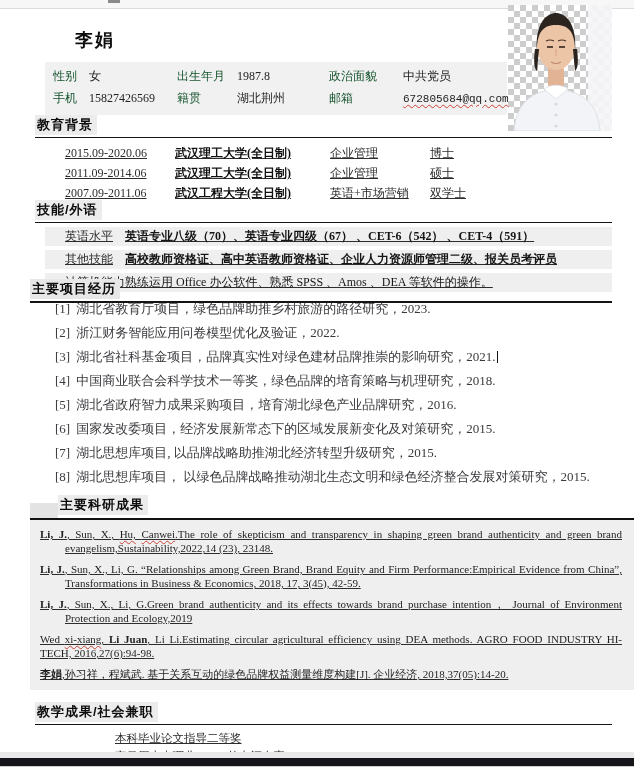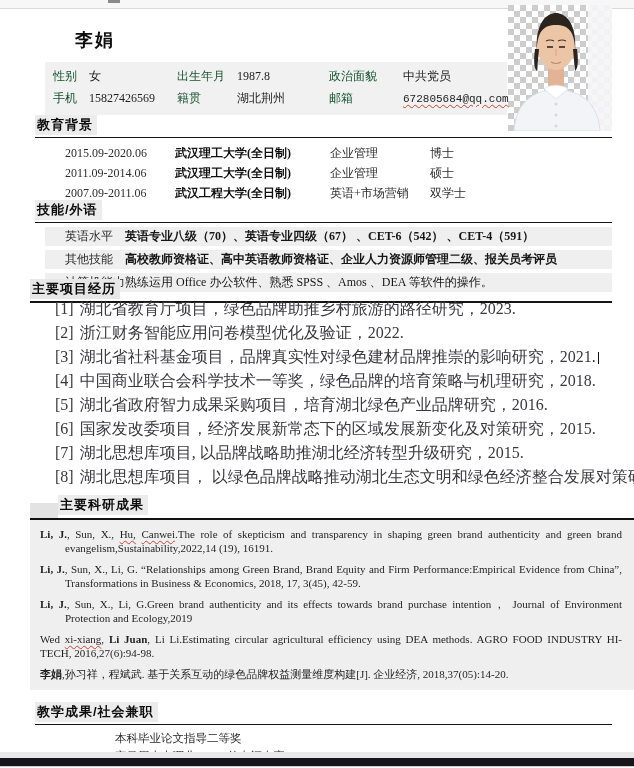--- a/index.html
+++ b/index.html
@@ -30,7 +30,7 @@
                text-decoration:underline wavy #cc4437 1px; text-underline-offset:2px; }
 
   
-  .sec { position:absolute; left:35px; width:577px; }
+  .sec { position:absolute; left:35px; width:577px;text-decoration:underline; }
   .sec-head { border-bottom:1.5px solid #141414; padding-bottom:2px; }
   .sec-head.thick { border-bottom-width:2.5px; }
   .sec-title {

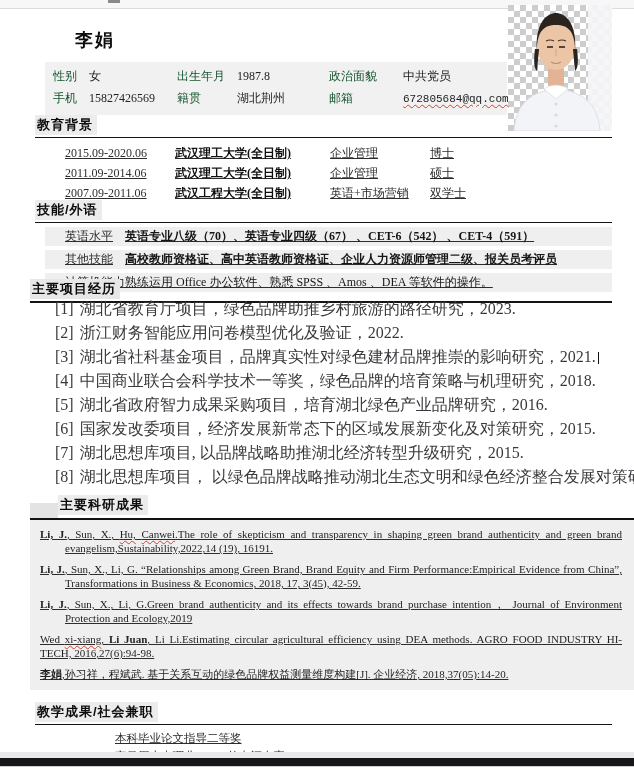--- a/index.html
+++ b/index.html
@@ -57,7 +57,7 @@
   .sec-projects { top:279px; left:30px; width:582px; }
   .sec-projects .sec-title { background:#e7e7e7; }
   .proj-list { position:absolute; top:297px; left:55px; width:560px; }
-  .proj-item { padding:5px 0; font-size:16px; line-height:14px; color:#3a3a3e; white-space:nowrap; }
+  .proj-item { padding:5px 0; font-size:13px; line-height:14px; color:#3a3a3e; white-space:nowrap; }
   .proj-no { margin-right:6px; color:#3a3a3e; }
   .caret { display:inline-block; width:1px; height:12px; background:#111; margin-left:2px; vertical-align:-2px; }
 

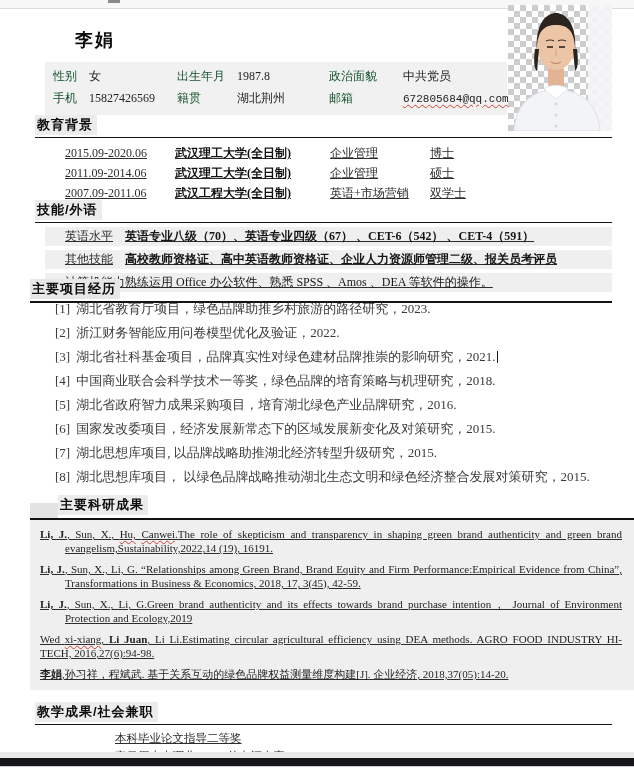--- a/index.html
+++ b/index.html
@@ -201,7 +201,7 @@
       <span class="sec-title">主要科研成果</span>
     </div>
     <div class="pubs">
-        <p class="pub"><span class="b">Li, J.</span><span>, Sun, X., </span><span class="misspell">Hu,</span><span> </span><span class="misspell">Canwei</span><span>.The role of skepticism and transparency in shaping green brand authenticity and green brand evangelism,Sustainability,2022,14 (19), 16191.</span></p>
+        <p class="pub"><span class="b">Li, J.</span><span>, Sun, X., </span><span class="misspell">Hu,</span><span> </span><span class="misspell">Canwei</span><span>.The role of skepticism and transparency in shaping green brand authenticity and green brand evangelism,Sustainability,2022,14 (23), 23148.</span></p>
         <p class="pub"><span class="b">Li, J.</span><span>, Sun, X., Li, G. “Relationships among Green Brand, Brand Equity and Firm Performance:Empirical Evidence from China”, Transformations in Business &amp; Economics, 2018, 17, 3(45), 42-59.</span></p>
         <p class="pub"><span class="b">Li, J.</span><span>, Sun, X., Li, G.Green brand authenticity and its effects towards brand purchase intention， Journal of Environment Protection and Ecology,2019</span></p>
         <p class="pub"><span>Wed </span><span class="misspell">xi-xiang</span><span>, </span><span class="b">Li Juan</span><span>, Li Li.Estimating circular agricultural efficiency using DEA methods. AGRO FOOD INDUSTRY HI-TECH, 2016,27(6):94-98.</span></p>

